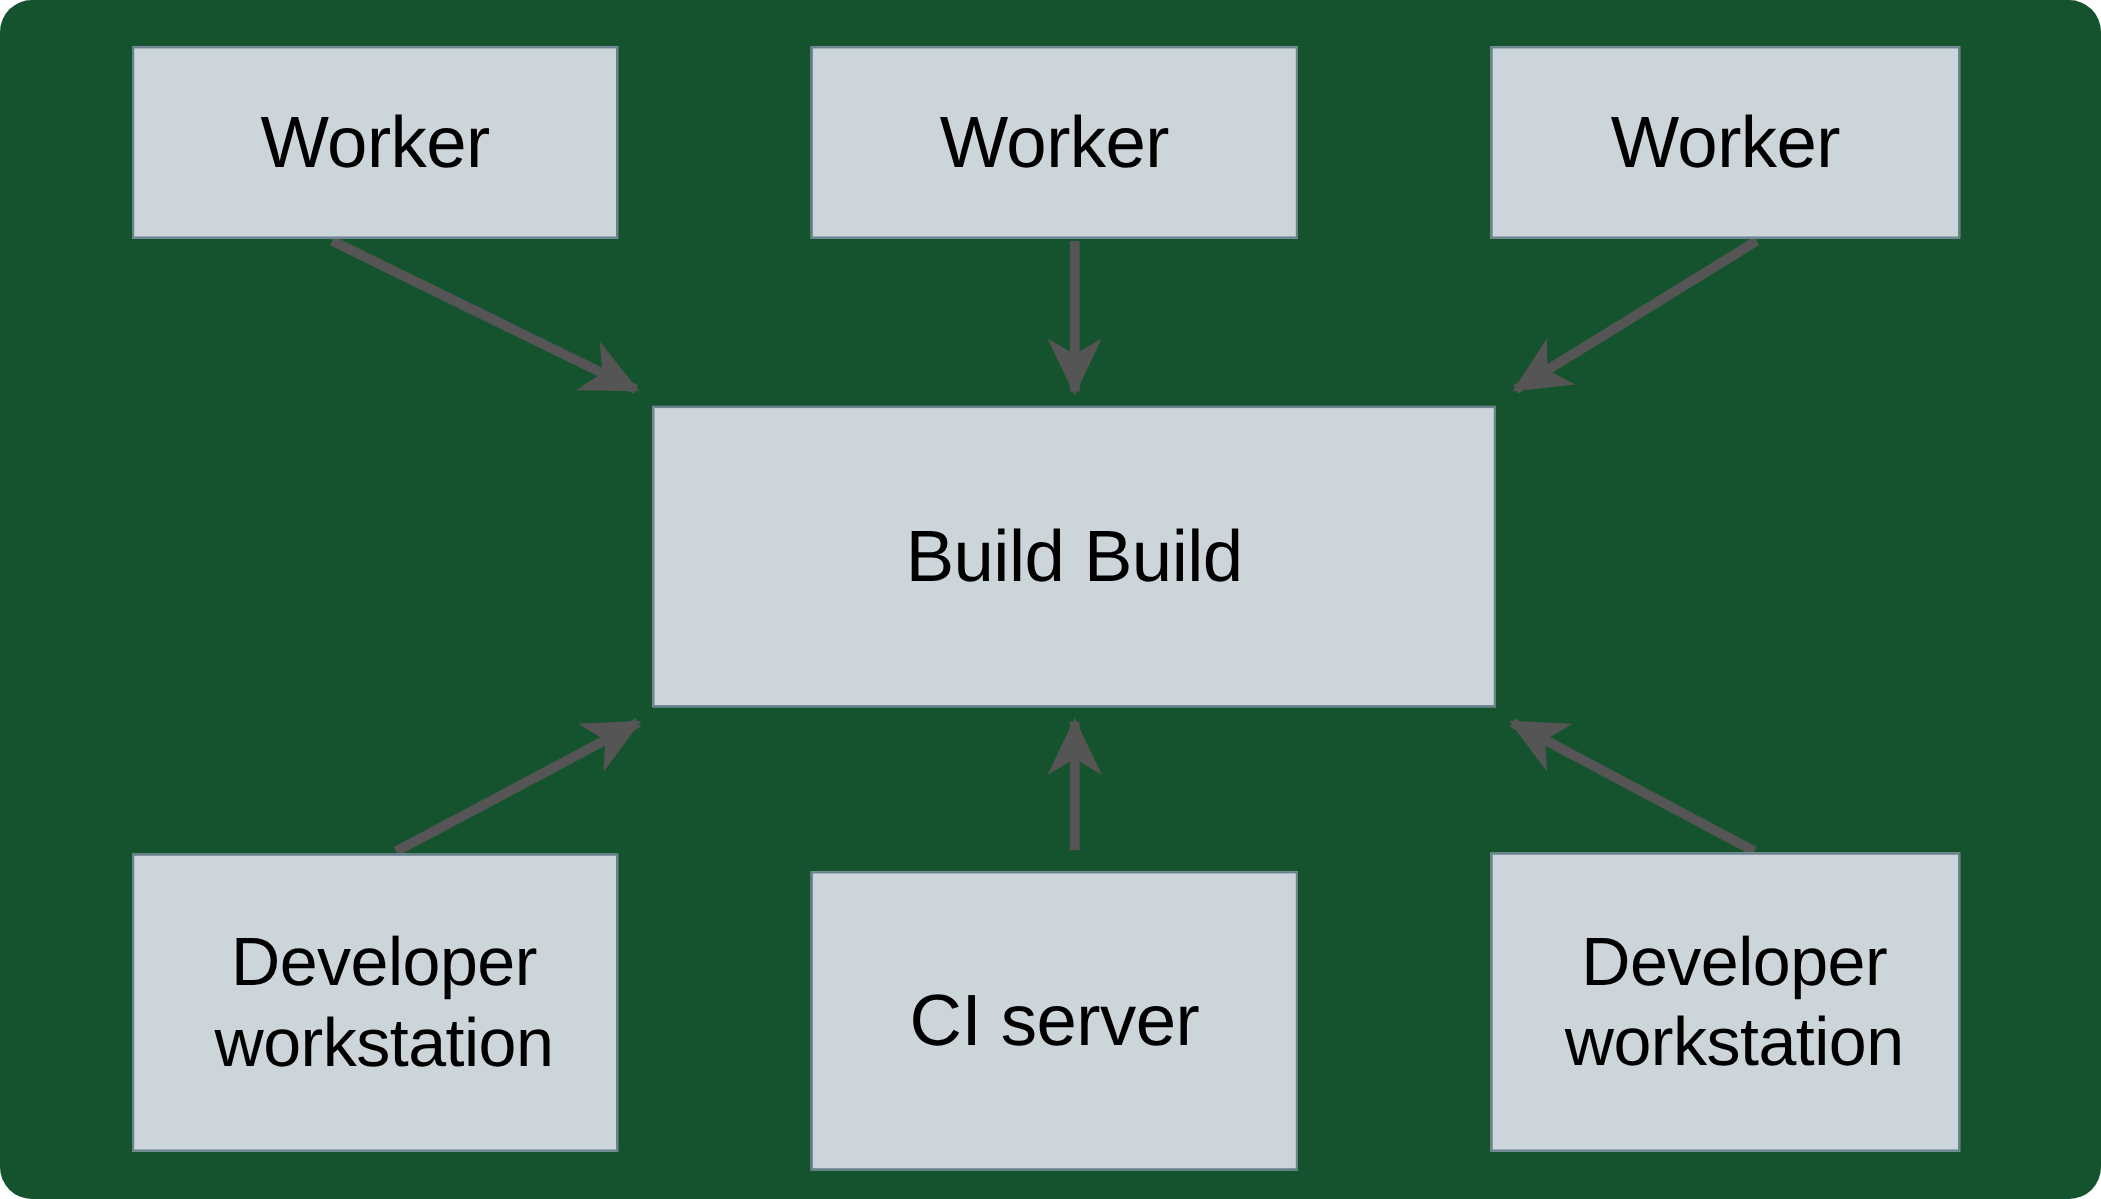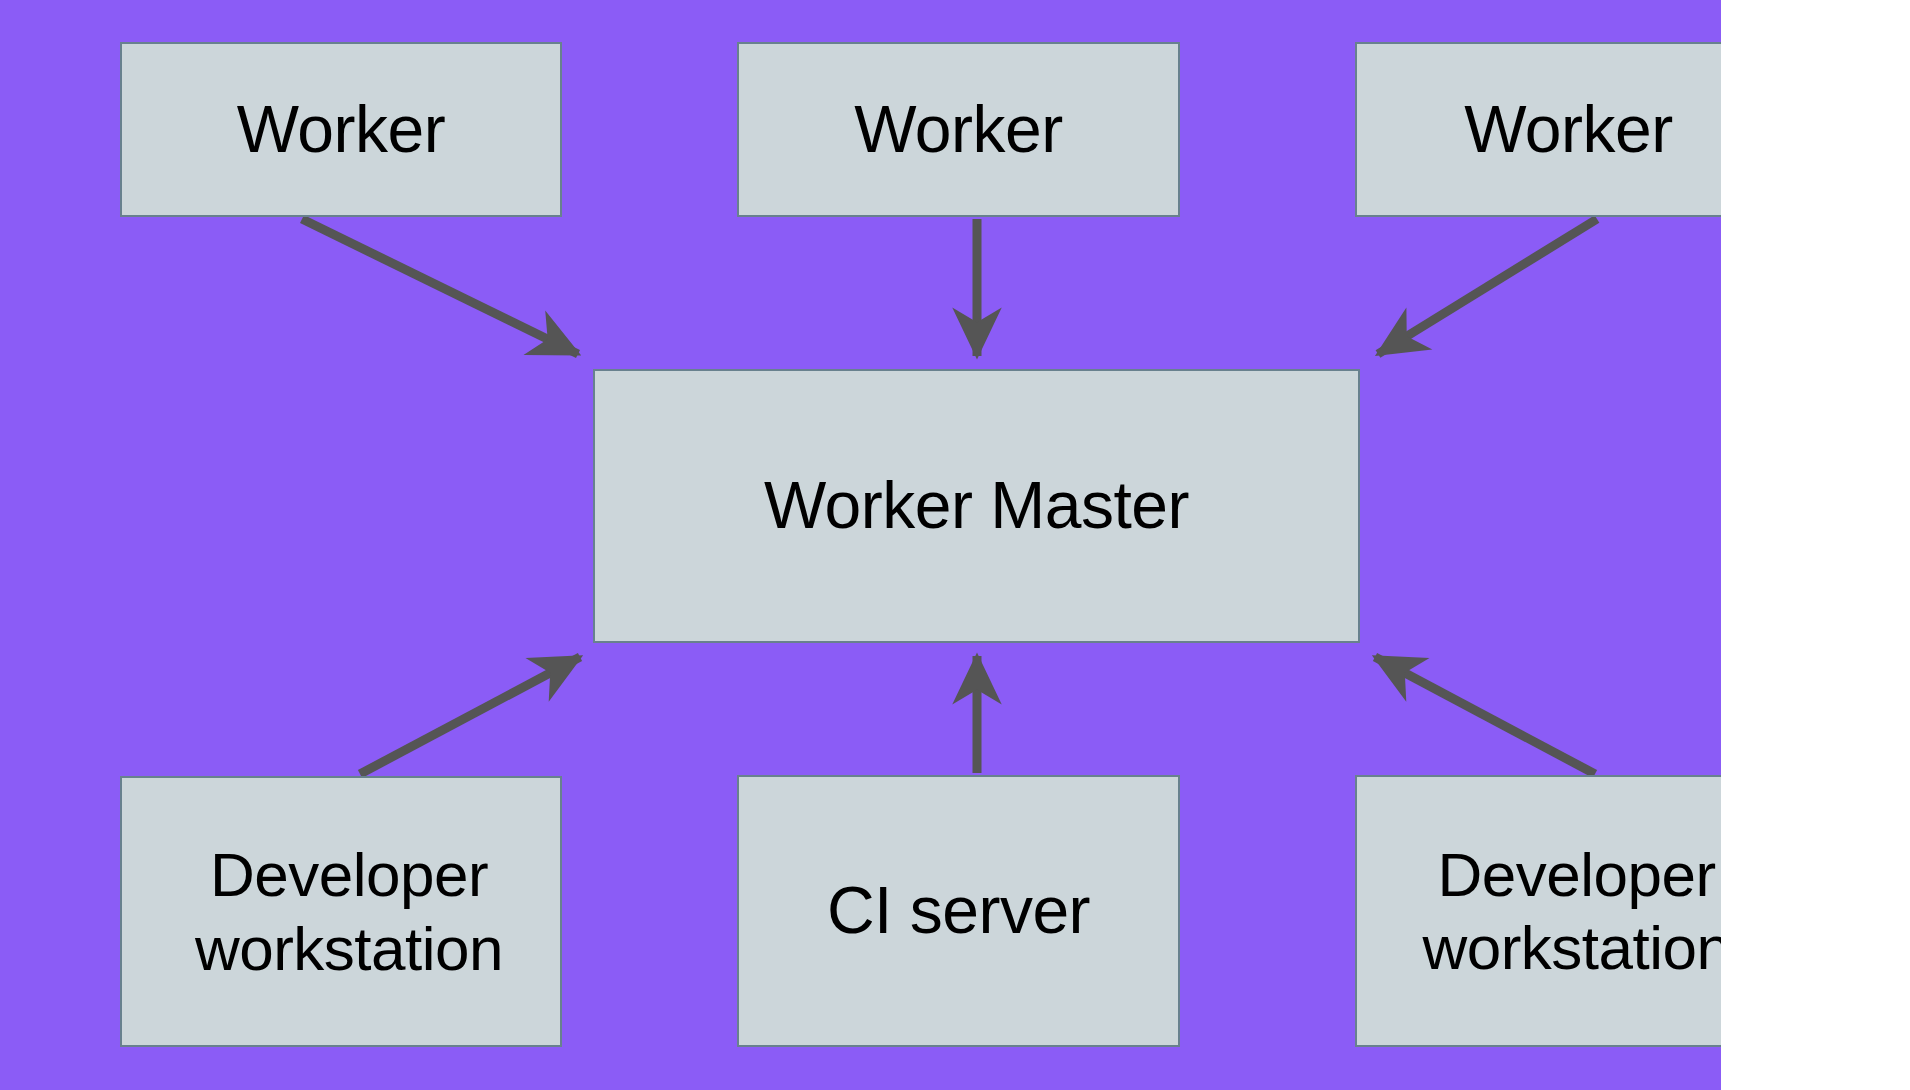--- a/index.html
+++ b/index.html
@@ -10,11 +10,12 @@
   }
   #diagram-canvas {
     position: relative;
-    width: 1721px;
+    width: 1910px;
     height: 1090px;
-    background: #8b5cf6;
+    background: #14532d;
     overflow: hidden;
     font-family: "Liberation Sans", sans-serif;
+    border-radius: 29px;
   }
   .arrow-layer {
     position: absolute;

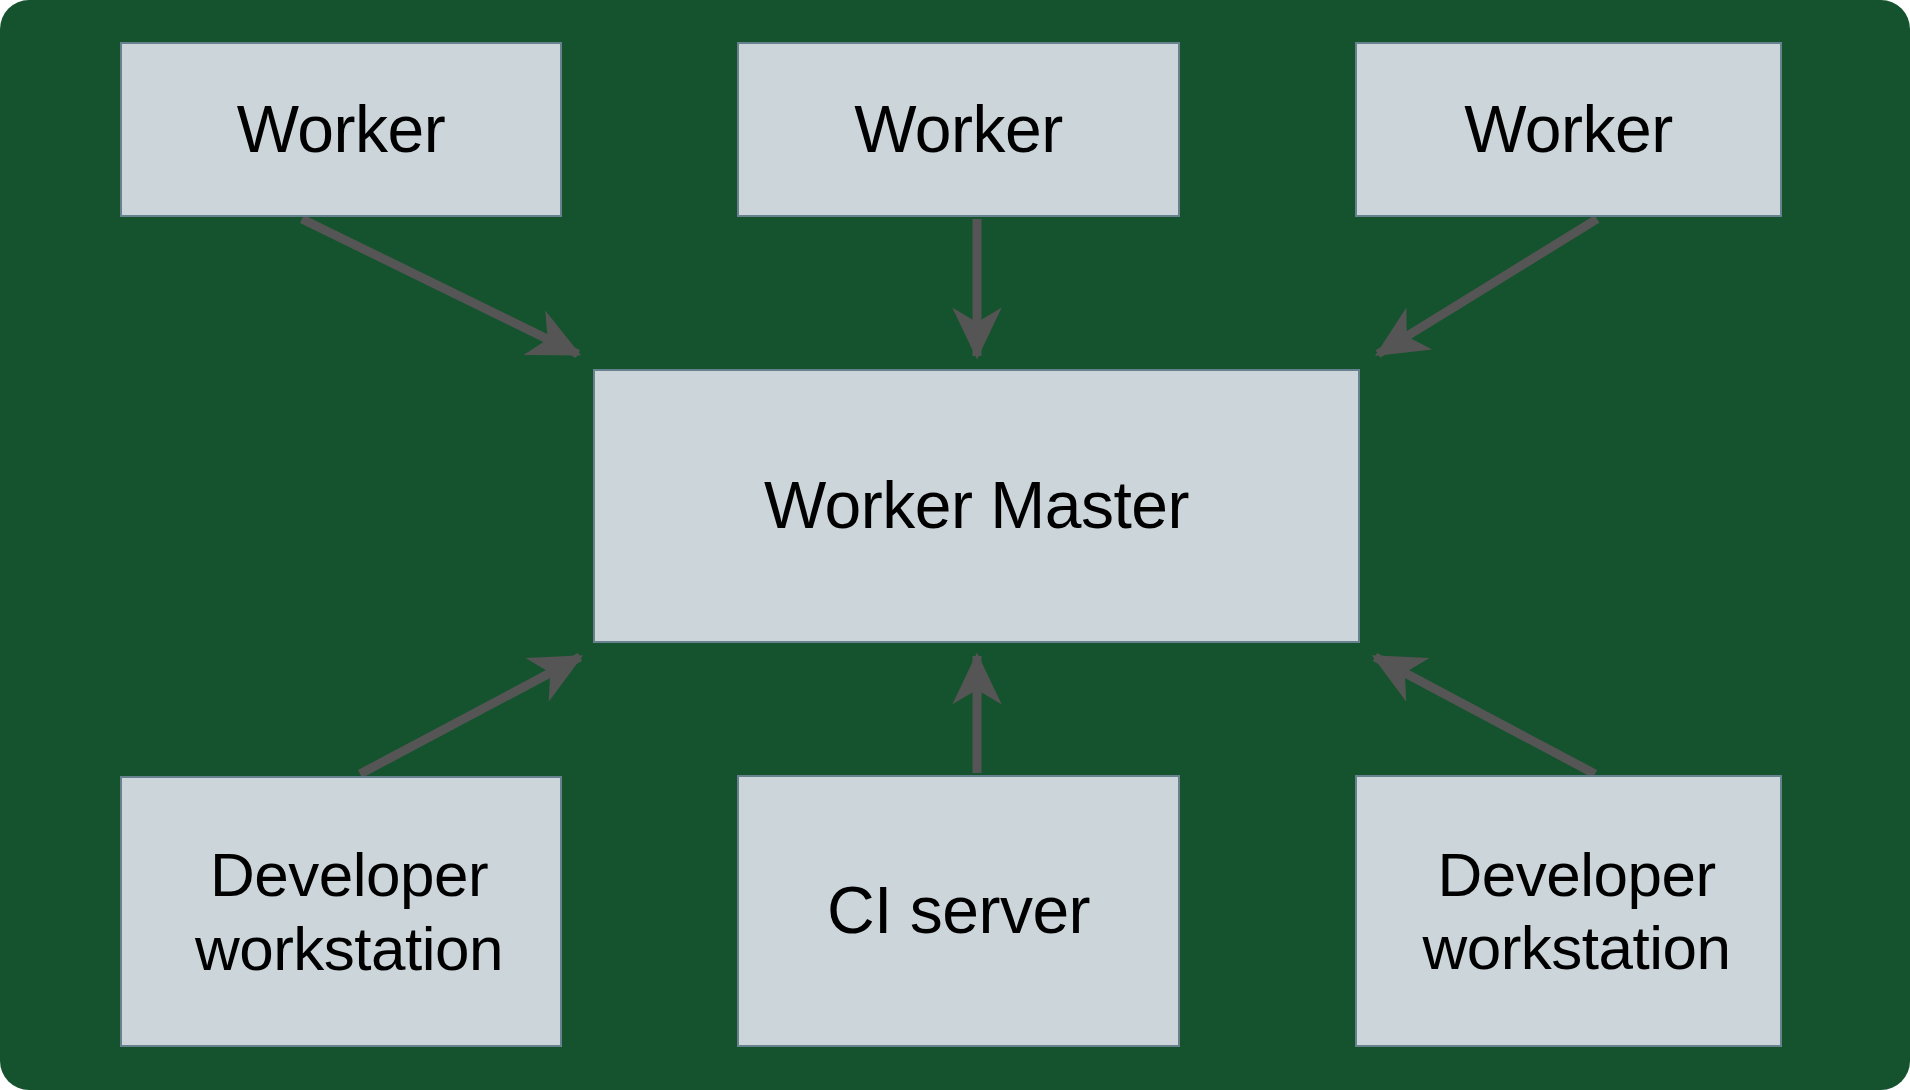--- a/index.html
+++ b/index.html
@@ -91,7 +91,7 @@
   </div>
 
   <div class="node-box node-build-master">
-    <span class="node-label size-lg">Worker Master</span>
+    <span class="node-label size-lg">Build Build</span>
   </div>
 
   <div class="node-box node-dev-left">

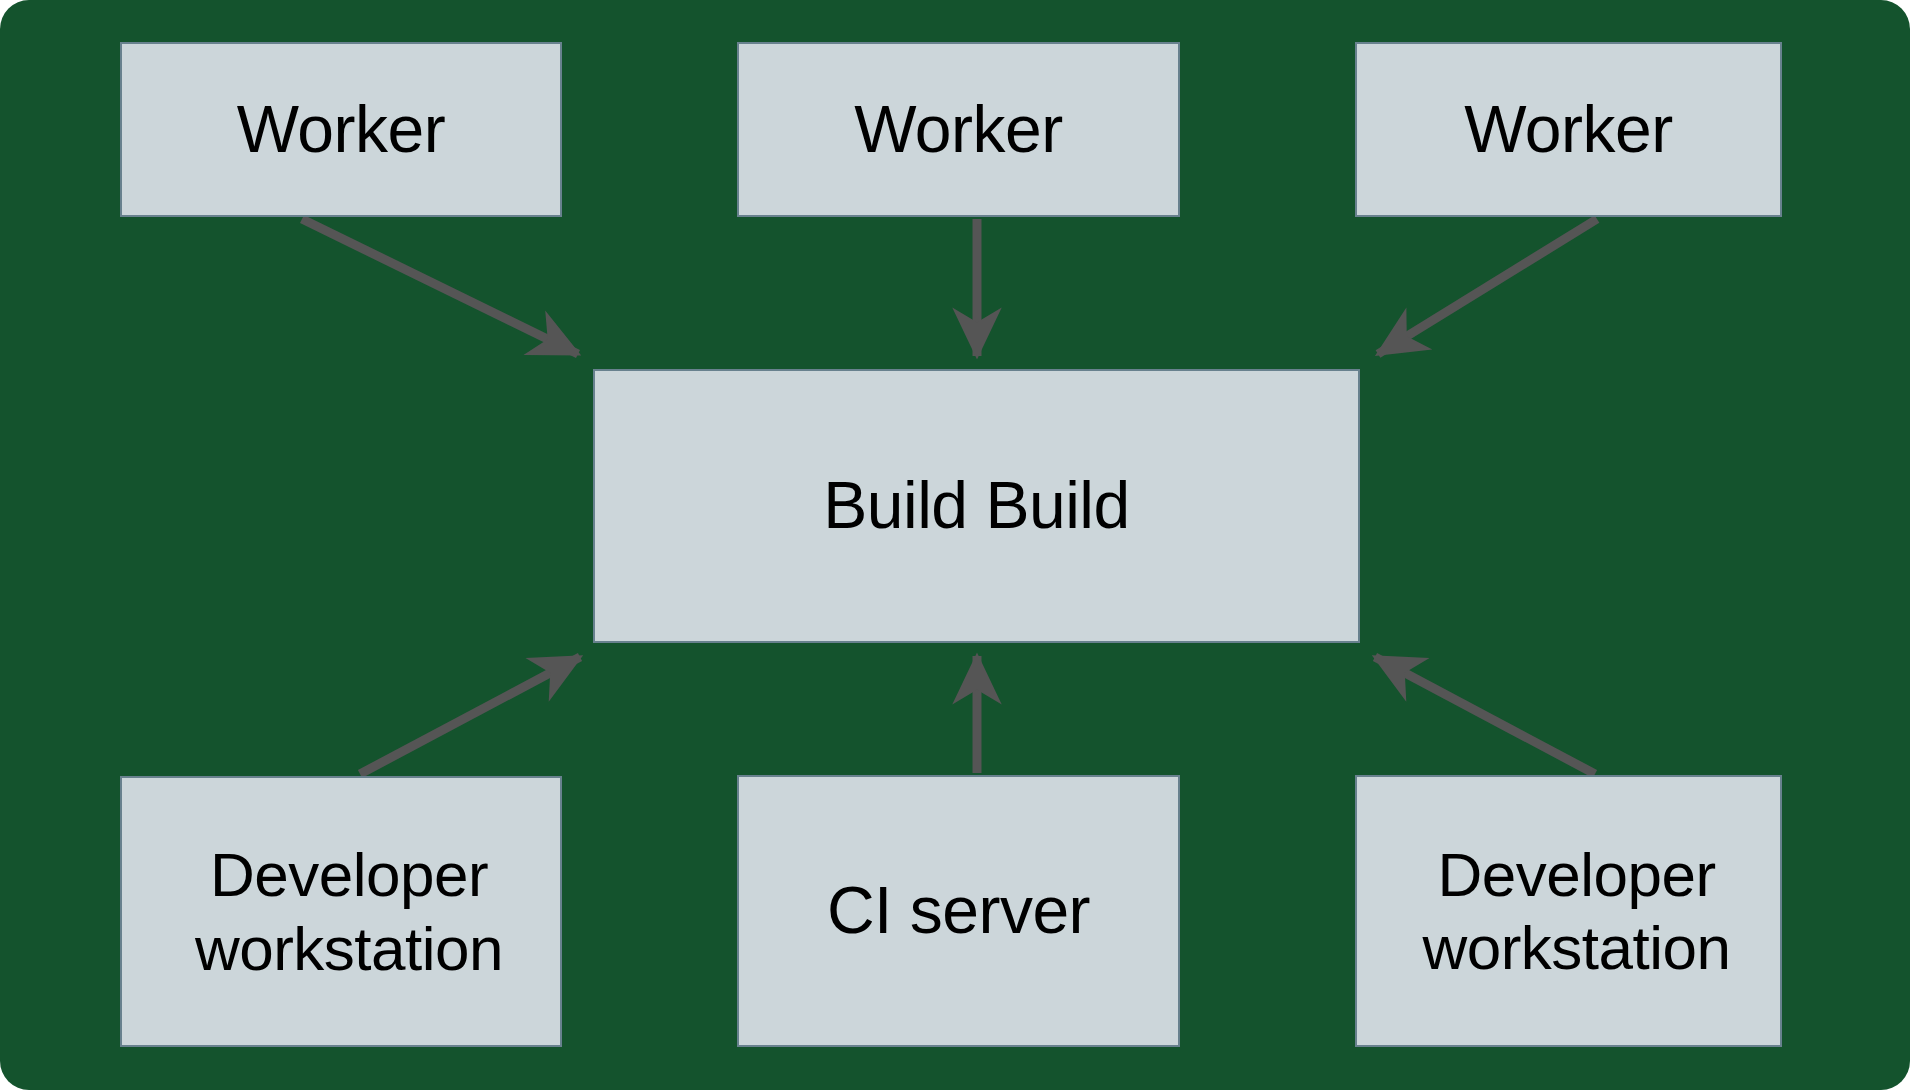--- a/index.html
+++ b/index.html
@@ -50,7 +50,7 @@
   .node-worker-3 { left: 1355px; top: 42px;  width: 427px; height: 175px; }
   .node-build-master { left: 593px; top: 369px; width: 767px; height: 274px; }
   .node-dev-left  { left: 120px;  top: 776px; width: 442px; height: 271px; }
-  .node-ci-server { left: 737px;  top: 775px; width: 443px; height: 272px; }
+  .node-ci-server { left: 737px;  top: 792px; width: 443px; height: 272px; }
   .node-dev-right { left: 1355px; top: 775px; width: 427px; height: 272px; }
 </style>
 </head>

